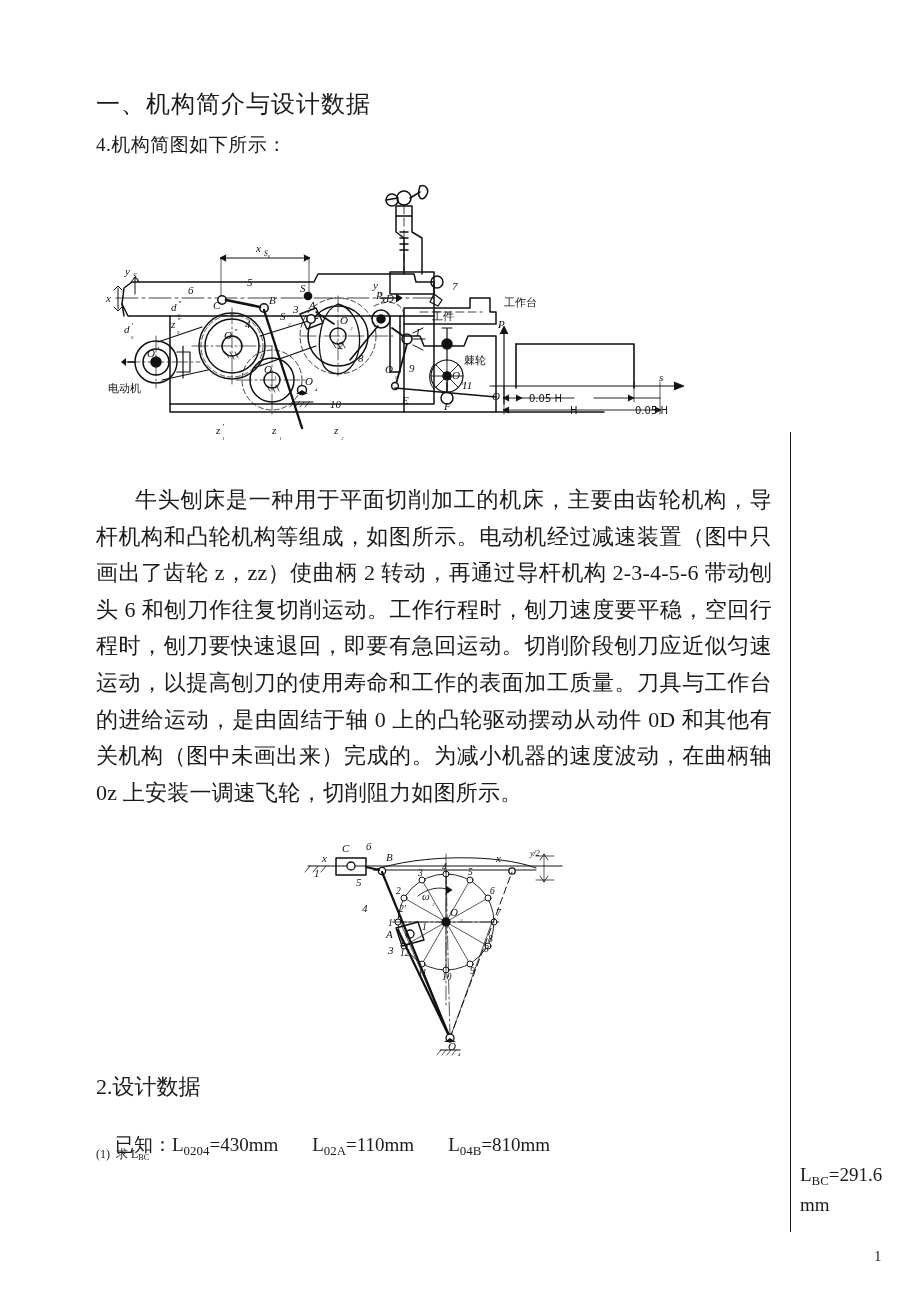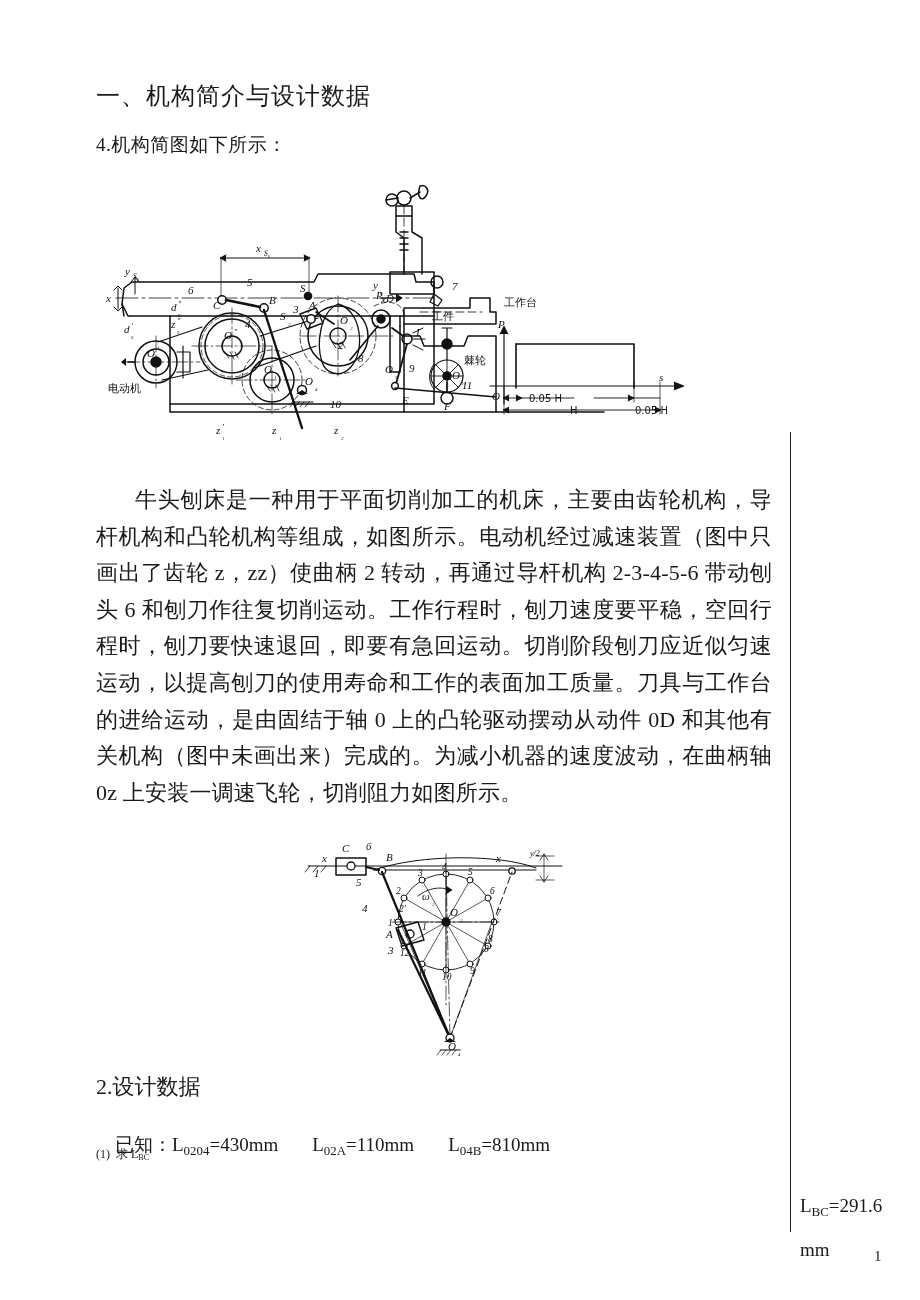--- a/index.html
+++ b/index.html
@@ -12,7 +12,7 @@
 
   
   .h1{
-    position:absolute;left:96px;top:80px;
+    position:absolute;left:96px;top:88px;
     font-size:24px;letter-spacing:1px;font-weight:400;
     font-family:Liberation Mono, monospace;
   }

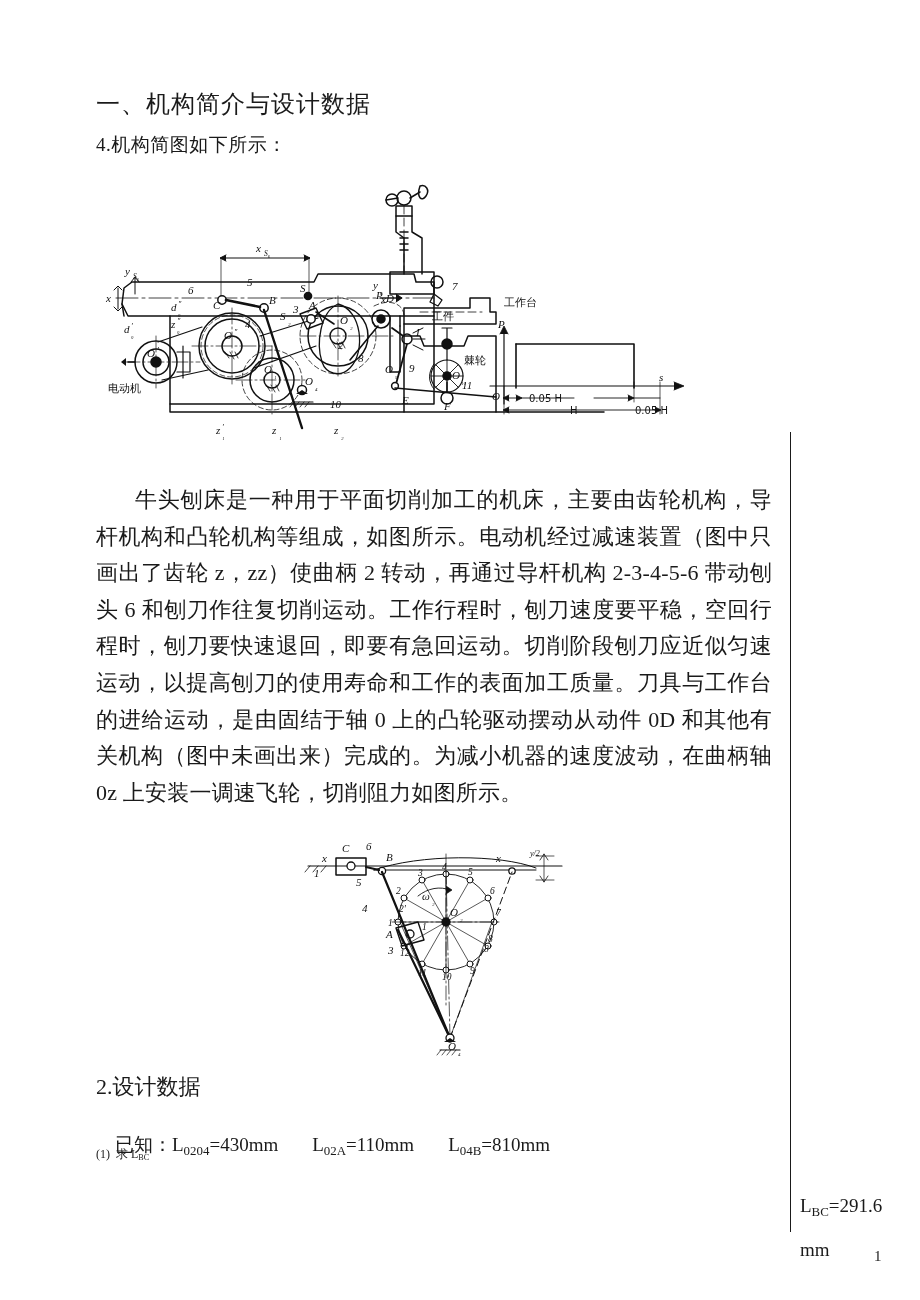--- a/index.html
+++ b/index.html
@@ -36,7 +36,7 @@
   .vrule{position:absolute;left:790px;top:432px;width:1.4px;height:800px;background:#1a1a1a;}
   .marginnote{
     position:absolute;left:800px;top:1163px;width:112px;
-    font-size:19px;line-height:38px;margin-top:24px;
+    font-size:19px;line-height:24px;
   }
   .pagenum{position:absolute;left:874px;top:1248px;font-size:15px;}
 

